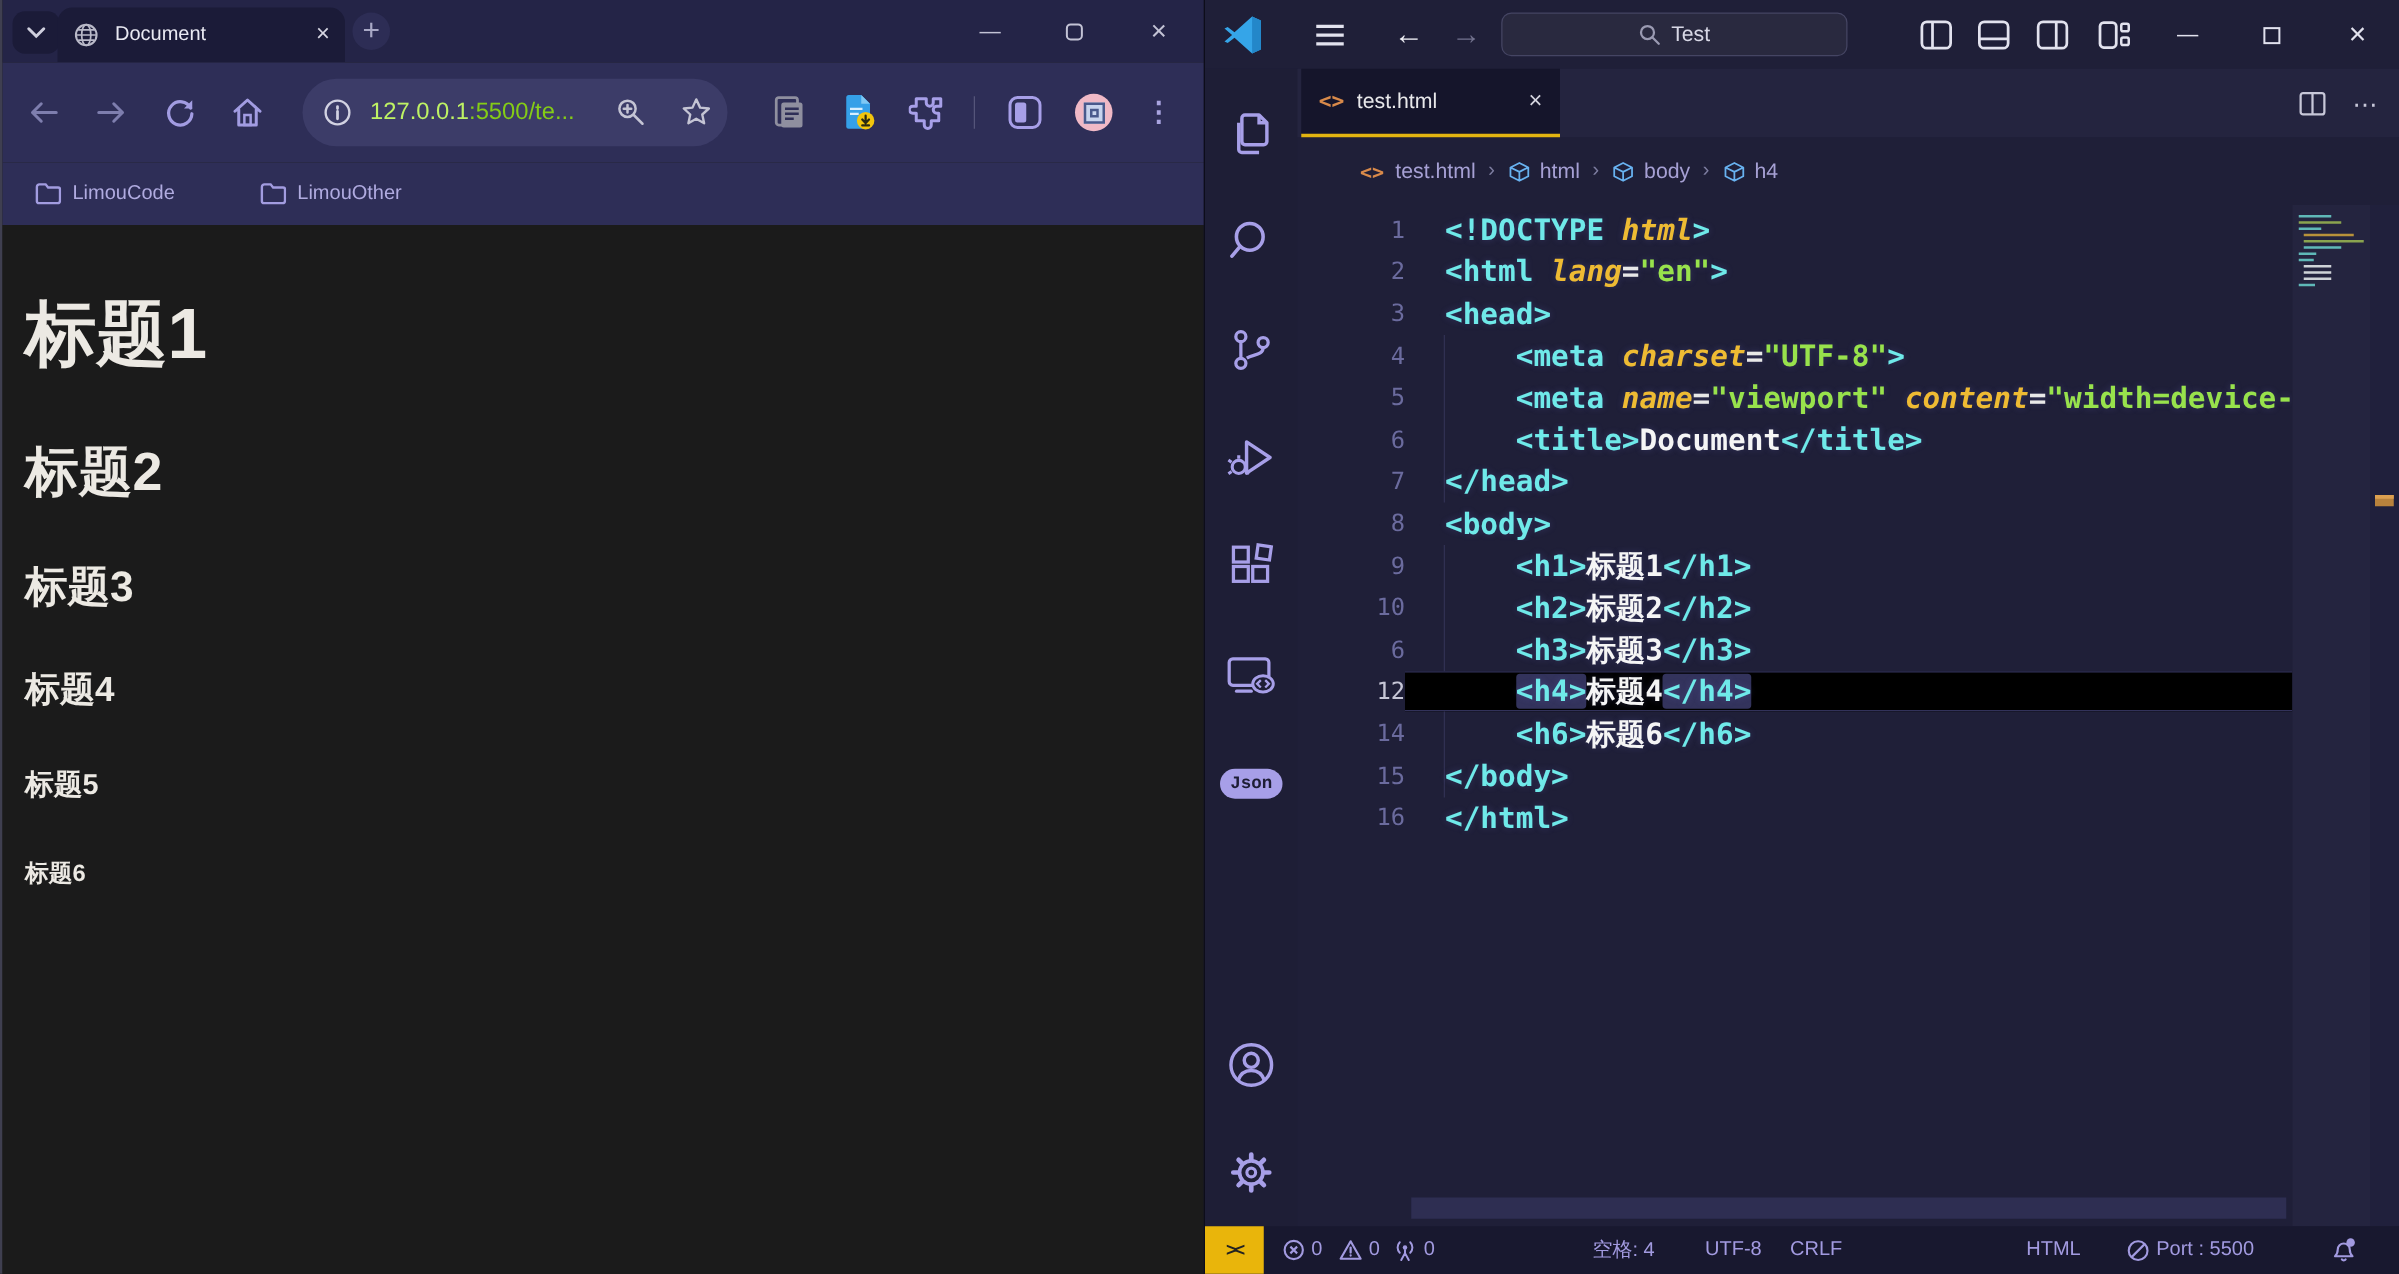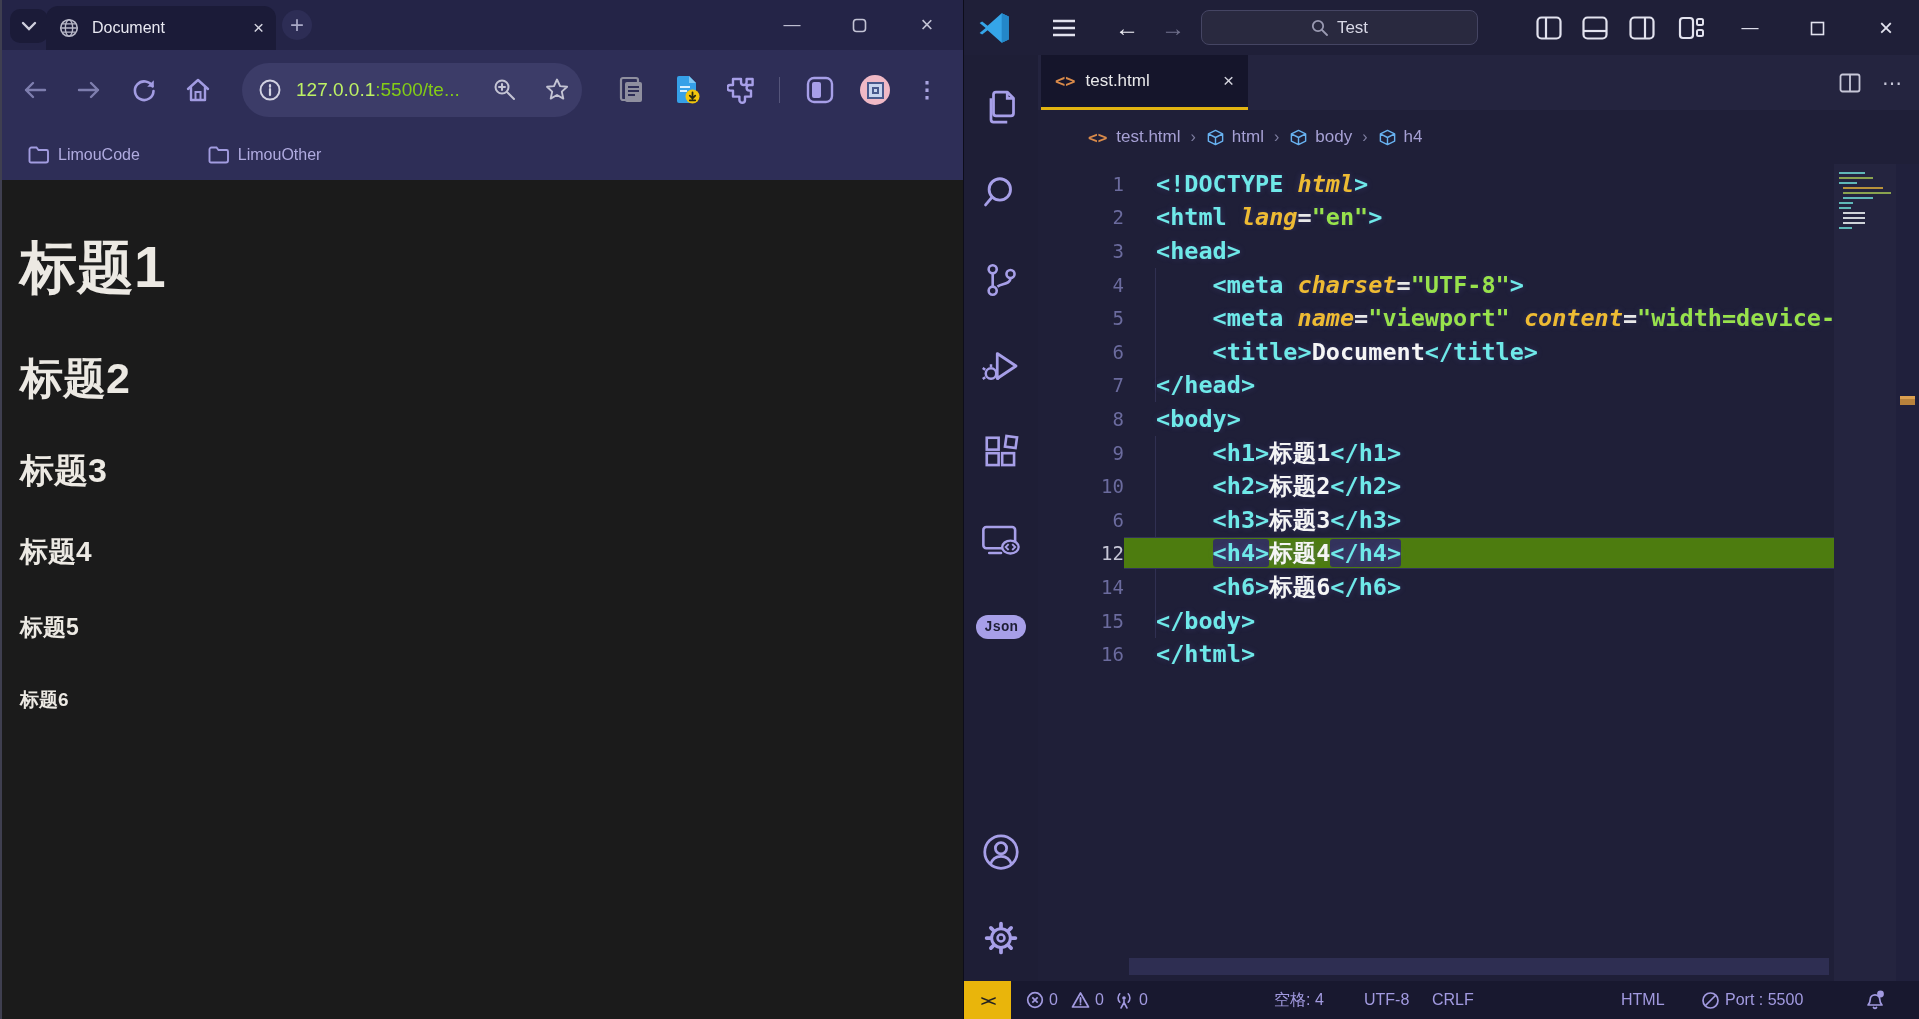--- a/index.html
+++ b/index.html
@@ -61,7 +61,7 @@
   .cl-num { width:86px; text-align:right; color:#6b6b9e; font-family:"DejaVu Sans Mono", monospace; font-size:19px; flex:none; }
   .cl-code { flex:1; padding-left:32px; font-family:"DejaVu Sans Mono", monospace; font-size:23.5px; font-weight:bold; white-space:pre; overflow:hidden; }
   .cl.current .cl-num { color:#c6c6d6; }
-  .cl.current .cl-code { background:#4d7c0f; box-shadow:inset 0 1px 0 #32325a, inset 0 -1px 0 #32325a; }
+  .cl.current .cl-code { background:#000000; box-shadow:inset 0 1px 0 #32325a, inset 0 -1px 0 #32325a; }
   .tk-tag { color:#6fe9e9; }
   .tk-taghl { color:#6fe9e9; background:#33335c; border-radius:3px; }
   .tk-attr { color:#eebb33; font-style:italic; }

